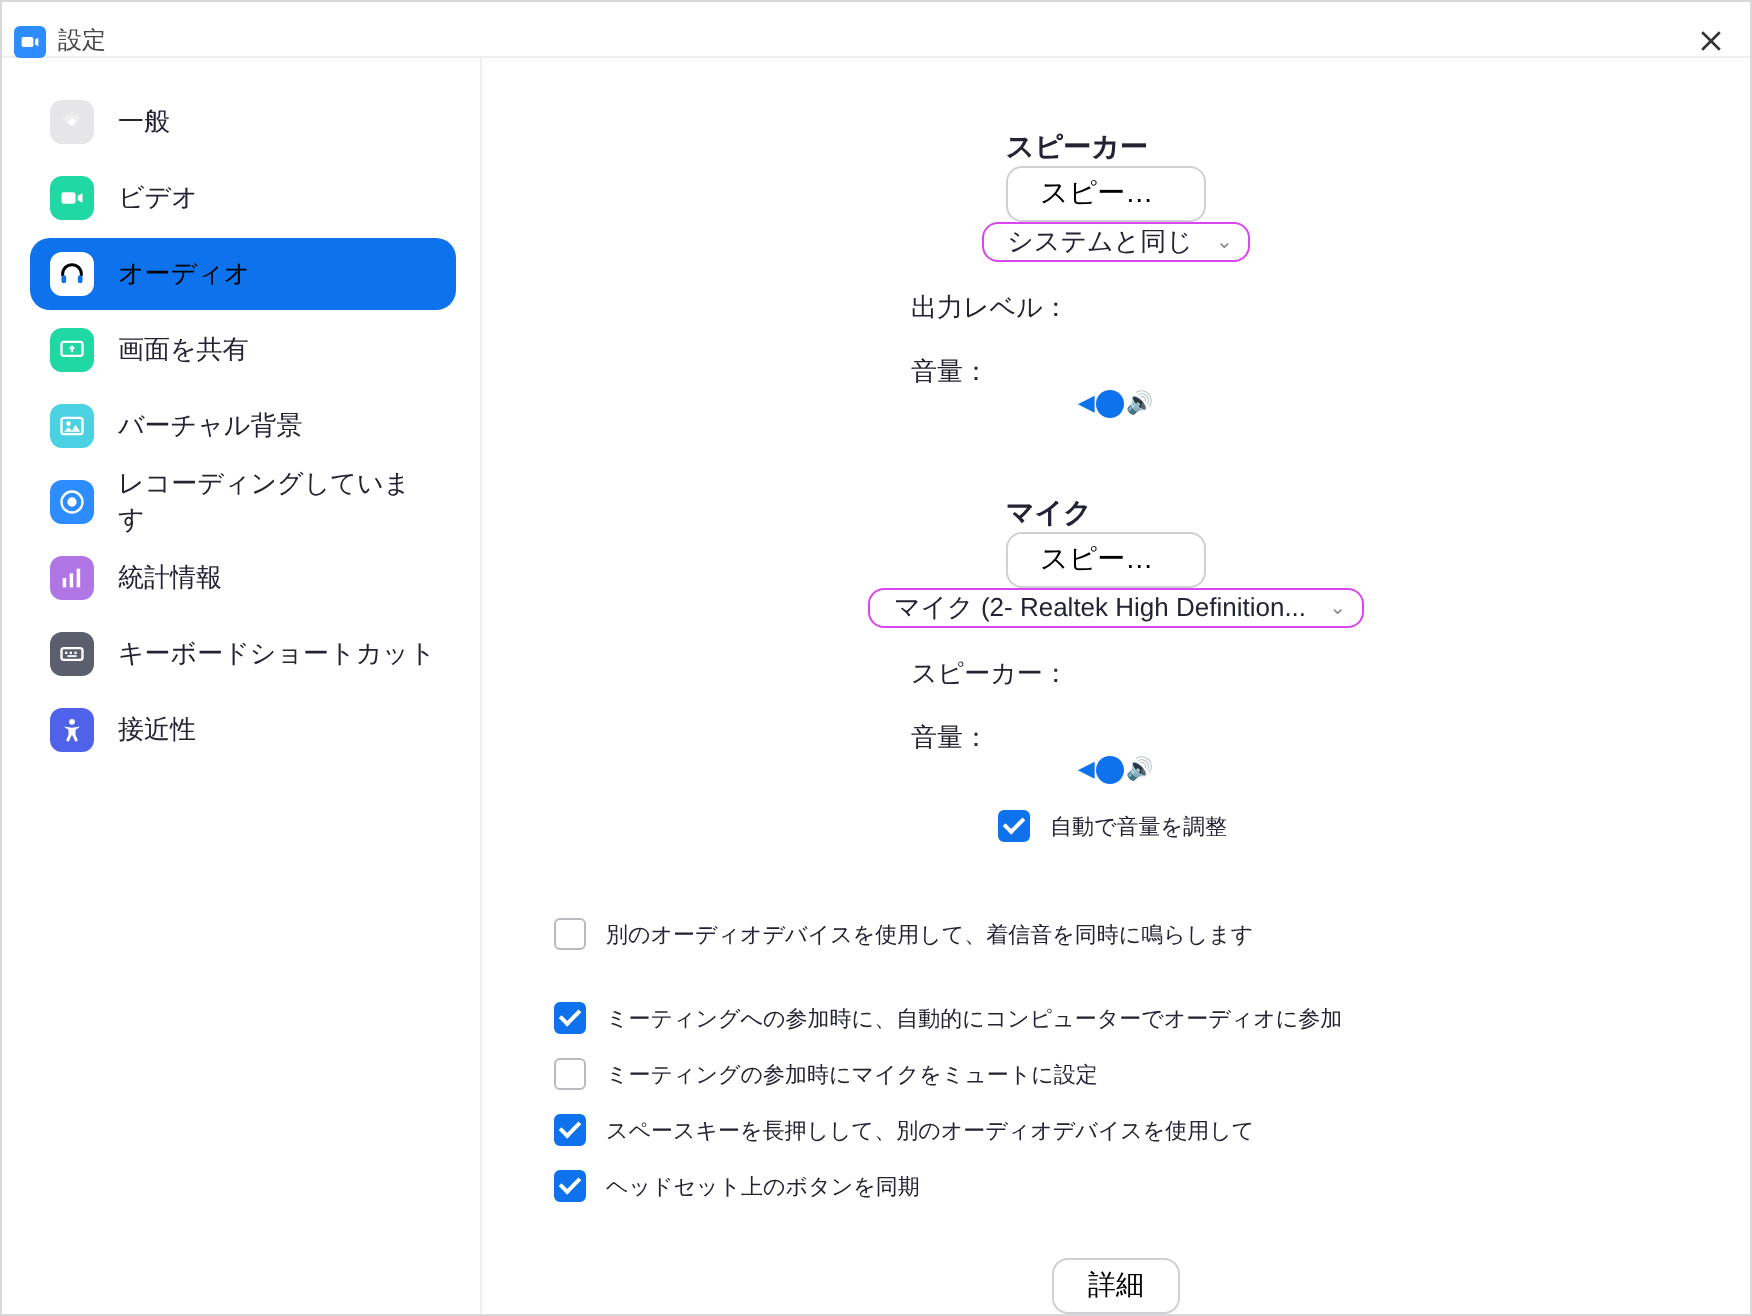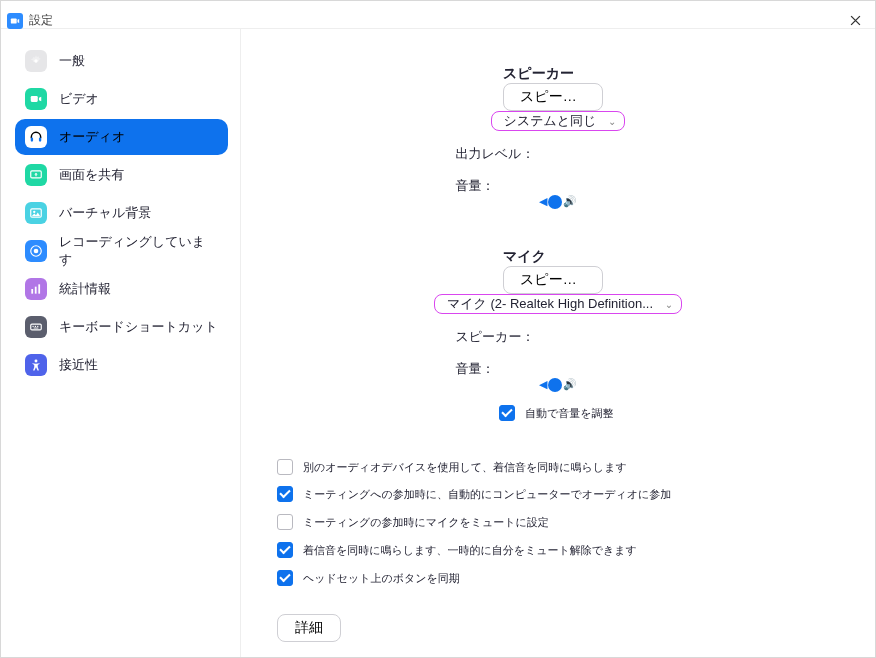--- a/index.html
+++ b/index.html
@@ -345,7 +345,7 @@
       </div>
     </div>
 
-    <div class="chk-row" style="margin-bottom:11px;font-family:Liberation Mono, monospace;">
+    <div class="chk-row" style="margin-bottom:26px;font-family:Liberation Mono, monospace;">
       <div class="chk"></div>
       <span>別のオーディオデバイスを使用して、着信音を同時に鳴らします</span>
     </div>

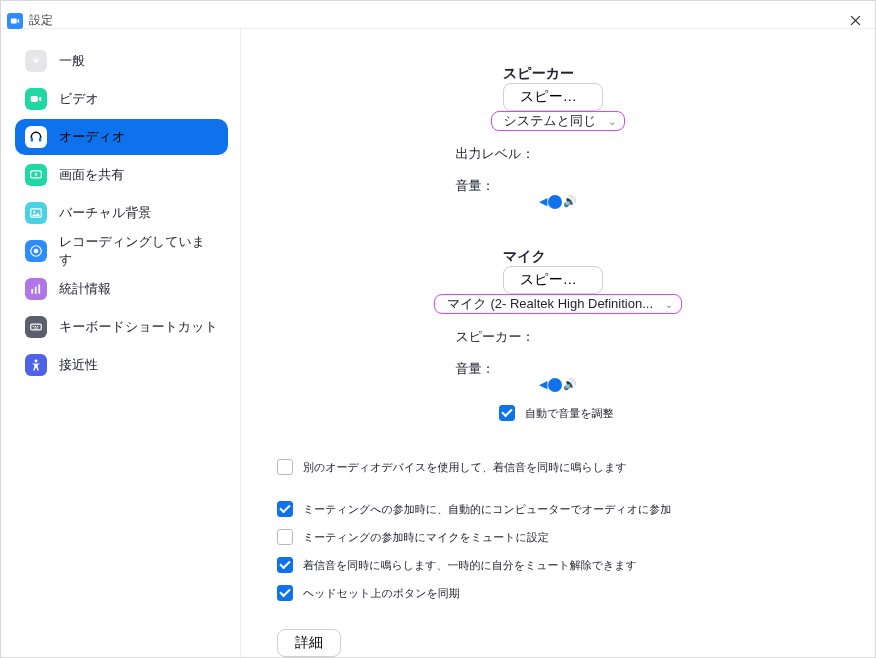--- a/index.html
+++ b/index.html
@@ -360,7 +360,7 @@
     </div>
     <div class="chk-row">
       <div class="chk checked"></div>
-      <span>着信音を同時に鳴らします、一時的に自分をミュート解除できます</span>
+      <span>スペースキーを長押しして、別のオーディオデバイスを使用して</span>
     </div>
     <div class="chk-row">
       <div class="chk checked"></div>

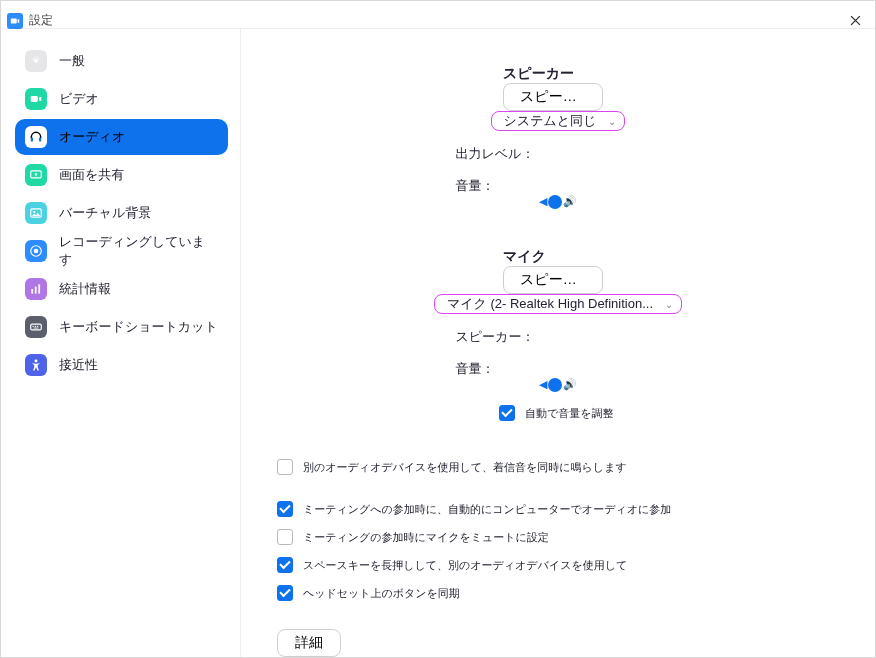--- a/index.html
+++ b/index.html
@@ -171,7 +171,7 @@
   .indented { margin-left: 222px; }
   .footer {
     margin-top:auto;
-    display:flex; justify-content:flex-start;
+    display:flex; justify-content:center;
     padding-top:16px;
   }
   .btn-detail { width:64px; }

